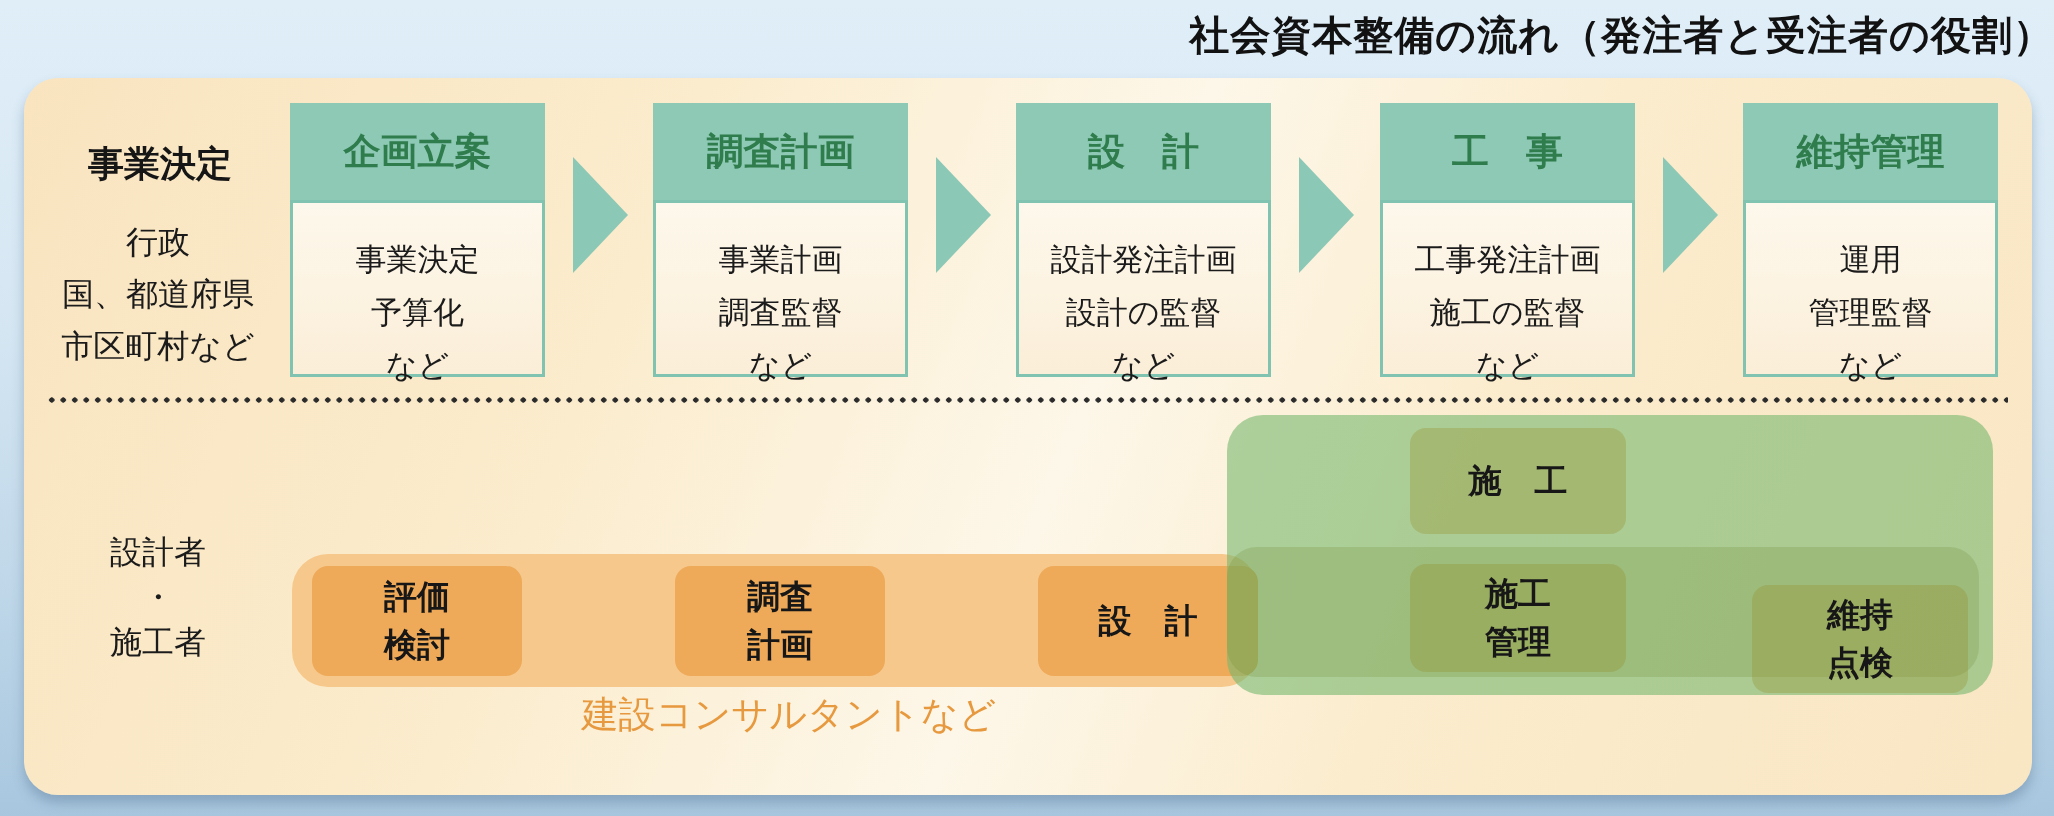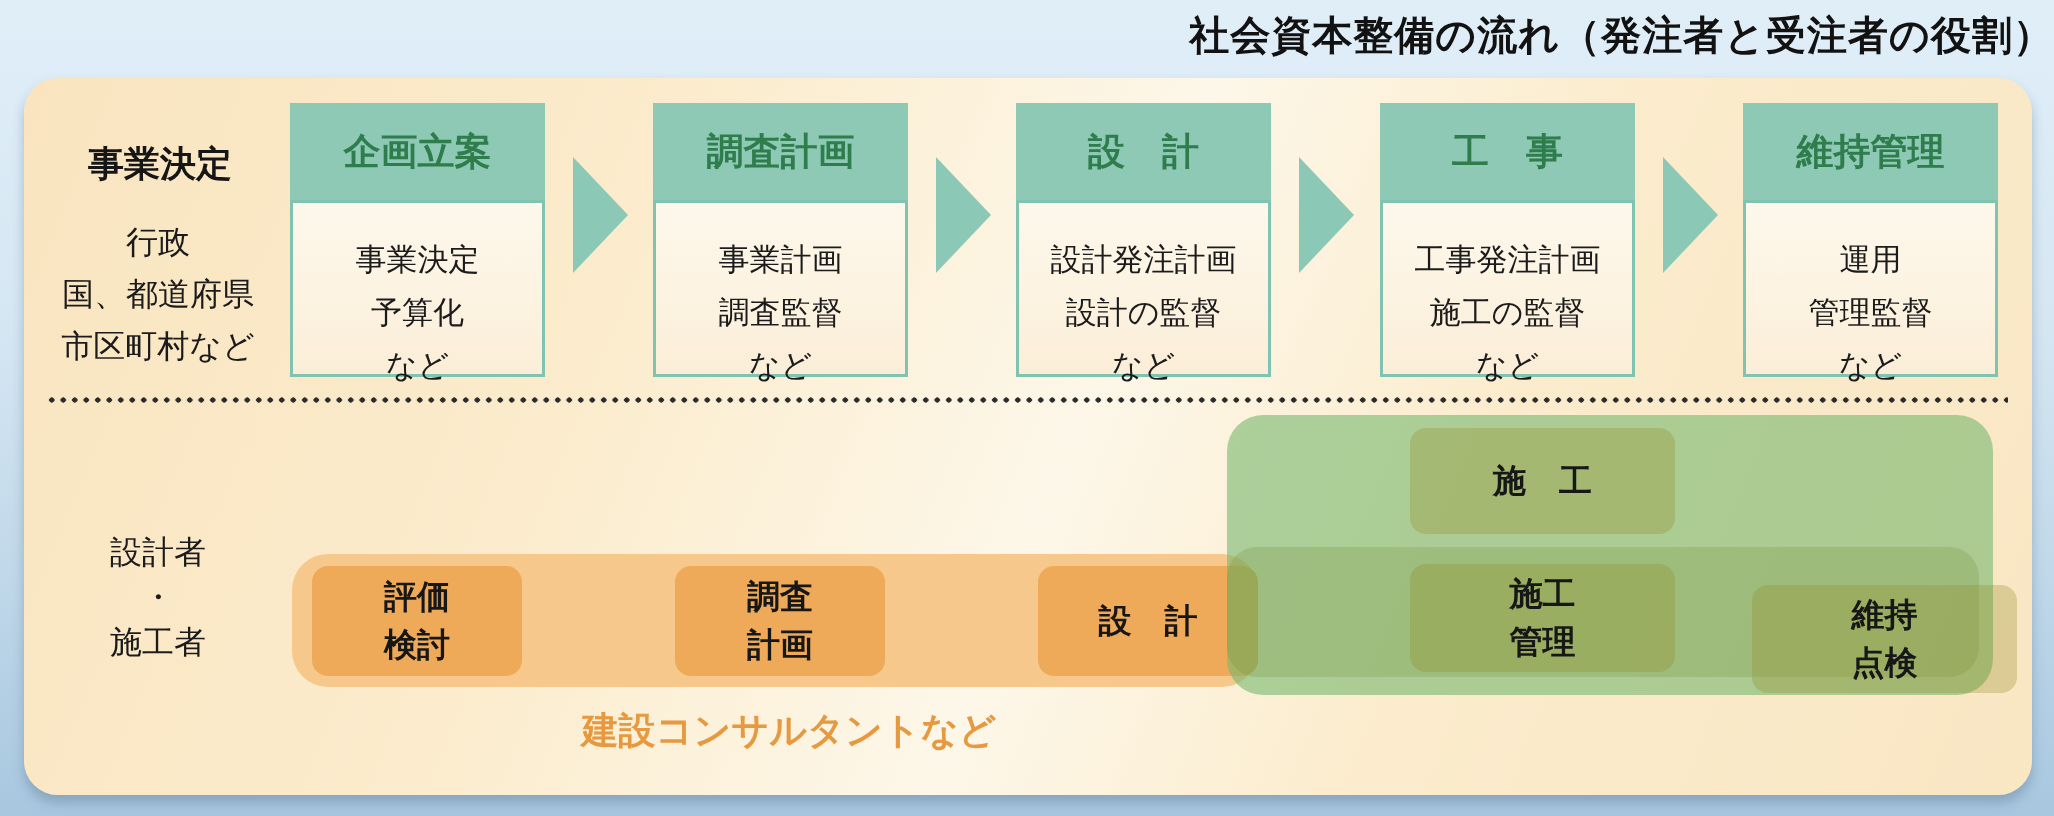--- a/index.html
+++ b/index.html
@@ -56,7 +56,7 @@
   .green-area{left:1227px;top:415px;width:766px;height:280px;border-radius:36px;background:rgba(118,184,110,0.60);}
   .green-band{left:1227px;top:547px;width:752px;height:130px;border-radius:30px;background:rgba(108,138,44,0.22);}
   .gbox{
-    width:265px;border-radius:16px;background:rgba(148,138,38,0.30);
+    width:216px;border-radius:16px;background:rgba(148,138,38,0.30);
     display:flex;flex-direction:column;align-items:center;justify-content:center;
     font-size:33px;font-weight:700;line-height:48px;color:#171717;
   }

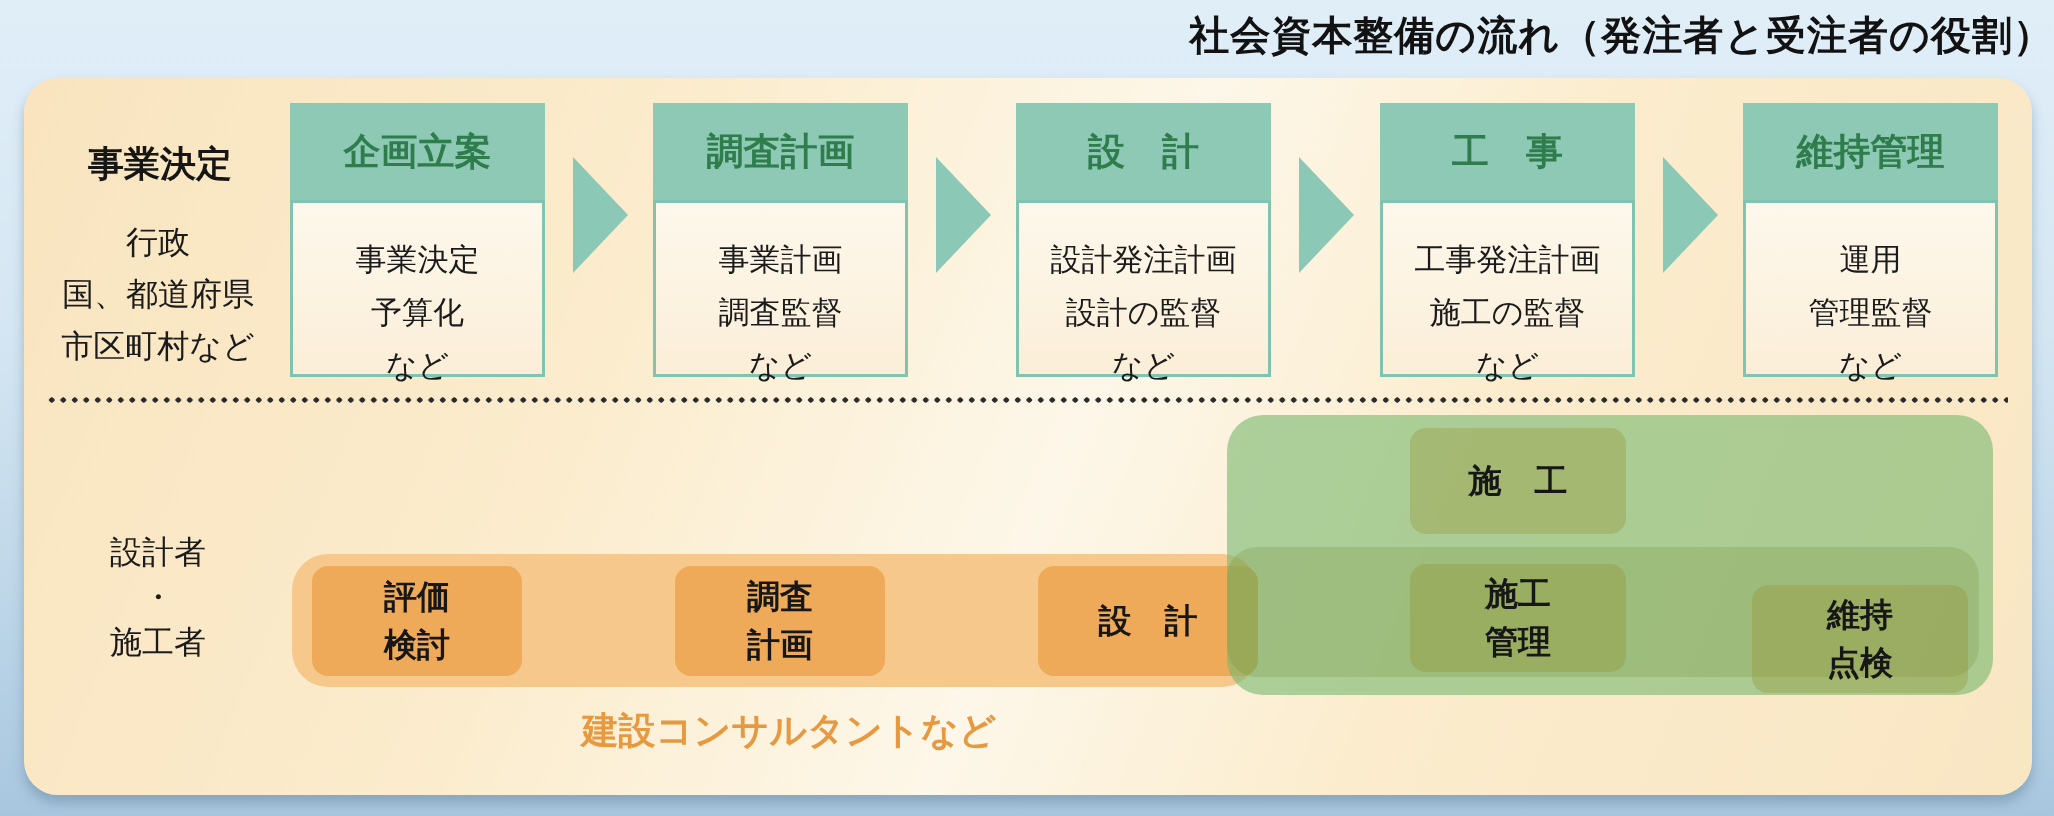--- a/index.html
+++ b/index.html
@@ -60,7 +60,7 @@
     display:flex;flex-direction:column;align-items:center;justify-content:center;
     font-size:33px;font-weight:700;line-height:48px;color:#171717;
   }
-  .caption-orange{left:439px;top:690px;width:700px;font-size:37px;font-weight:700;color:#e7993f;margin-top:16px;}
+  .caption-orange{left:439px;top:690px;width:700px;font-size:37px;font-weight:400;color:#e7993f;}
   .caption-green{left:1305px;top:712px;width:700px;font-size:37px;font-weight:700;color:#43a24d;}
 </style>
 </head>

